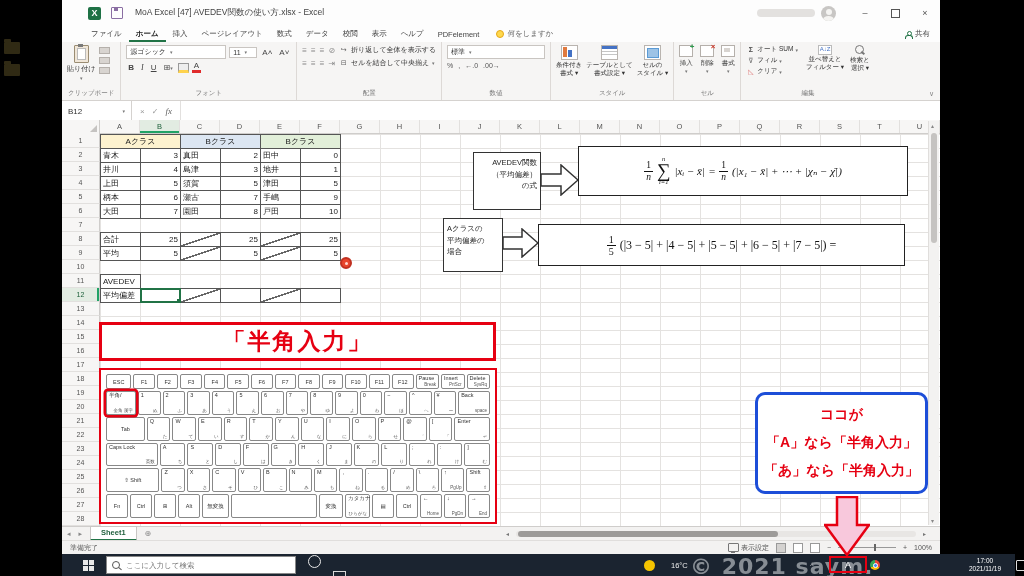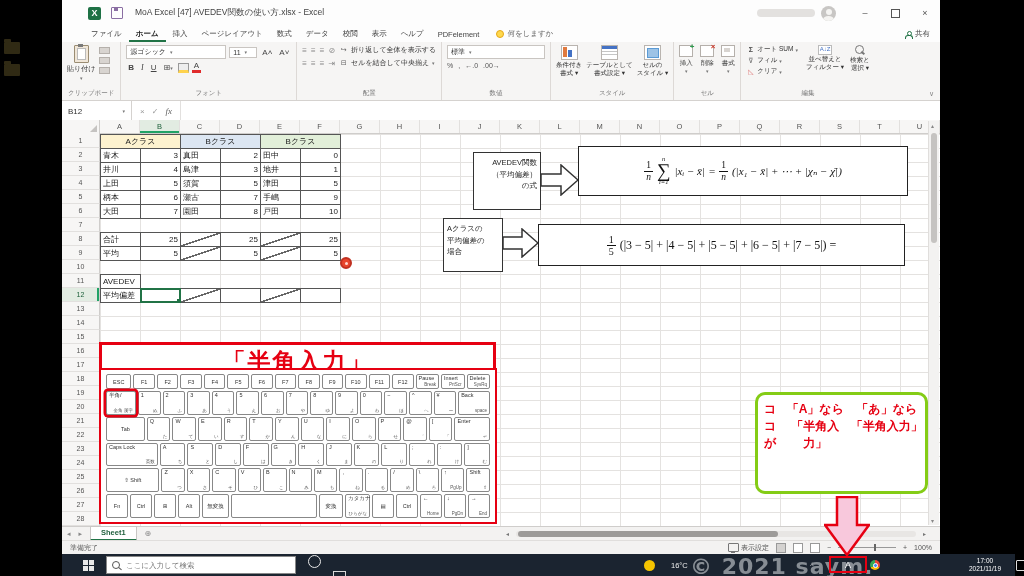--- a/index.html
+++ b/index.html
@@ -571,7 +571,7 @@
     <span class="fbody2">(|3 − 5| + |4 − 5| + |5 − 5| + |6 − 5| + |7 − 5|) =</span>
   </div>
 
-  <div class="hankaku" style="left:37px;top:322px;width:397px;height:39px;margin-top:20px;">
+  <div class="hankaku" style="left:37px;top:322px;width:397px;height:39px;">
     <span>「半角入力」</span>
   </div>
 

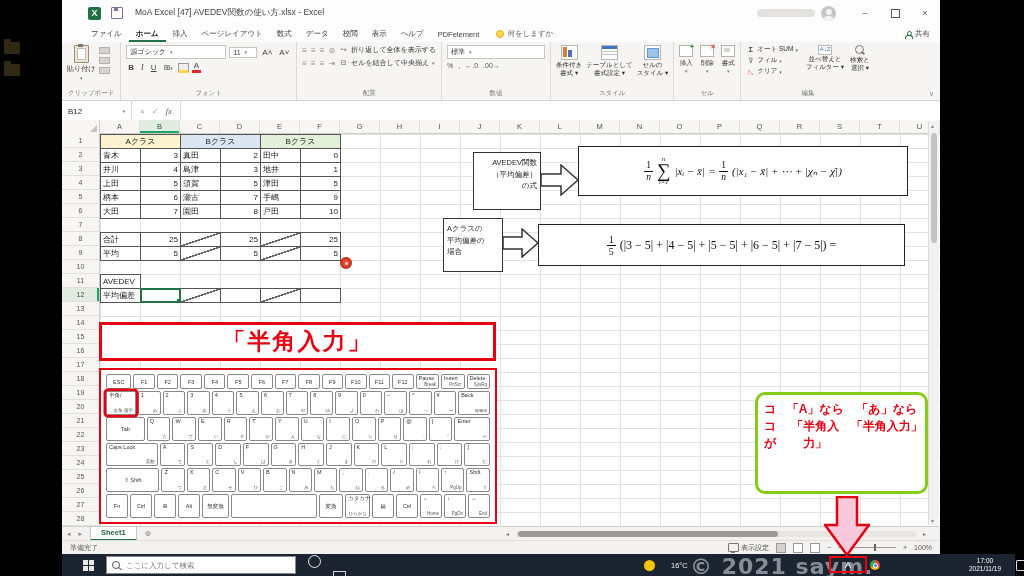--- a/index.html
+++ b/index.html
@@ -126,8 +126,8 @@
   
   .hankaku{position:absolute;background:#fff;border:3px solid #e60012;display:flex;align-items:center;justify-content:center;
            color:#e60012;font-weight:bold;font-size:23px;letter-spacing:2px;z-index:10;box-sizing:border-box;}
-  .notebox{position:absolute;background:#fff;border:3px solid #84cc16;border-radius:10px;color:#e60012;font-weight:bold;
-           font-size:12px;text-align:center;z-index:10;box-sizing:border-box;display:flex;flex-direction:row;justify-content:space-around;padding:6px 2px;}
+  .notebox{position:absolute;background:#fff;border:3px solid #1d4ed8;border-radius:10px;color:#e60012;font-weight:bold;
+           font-size:14px;text-align:center;z-index:10;box-sizing:border-box;display:flex;flex-direction:column;justify-content:space-around;padding:6px 2px;}
   
   .kbd{position:absolute;background:#fff;border:2.5px solid #e60012;box-sizing:border-box;padding:4px 5px;display:flex;flex-direction:column;gap:2px;z-index:10;}
   .krow{display:flex;gap:2px;flex:1;}

